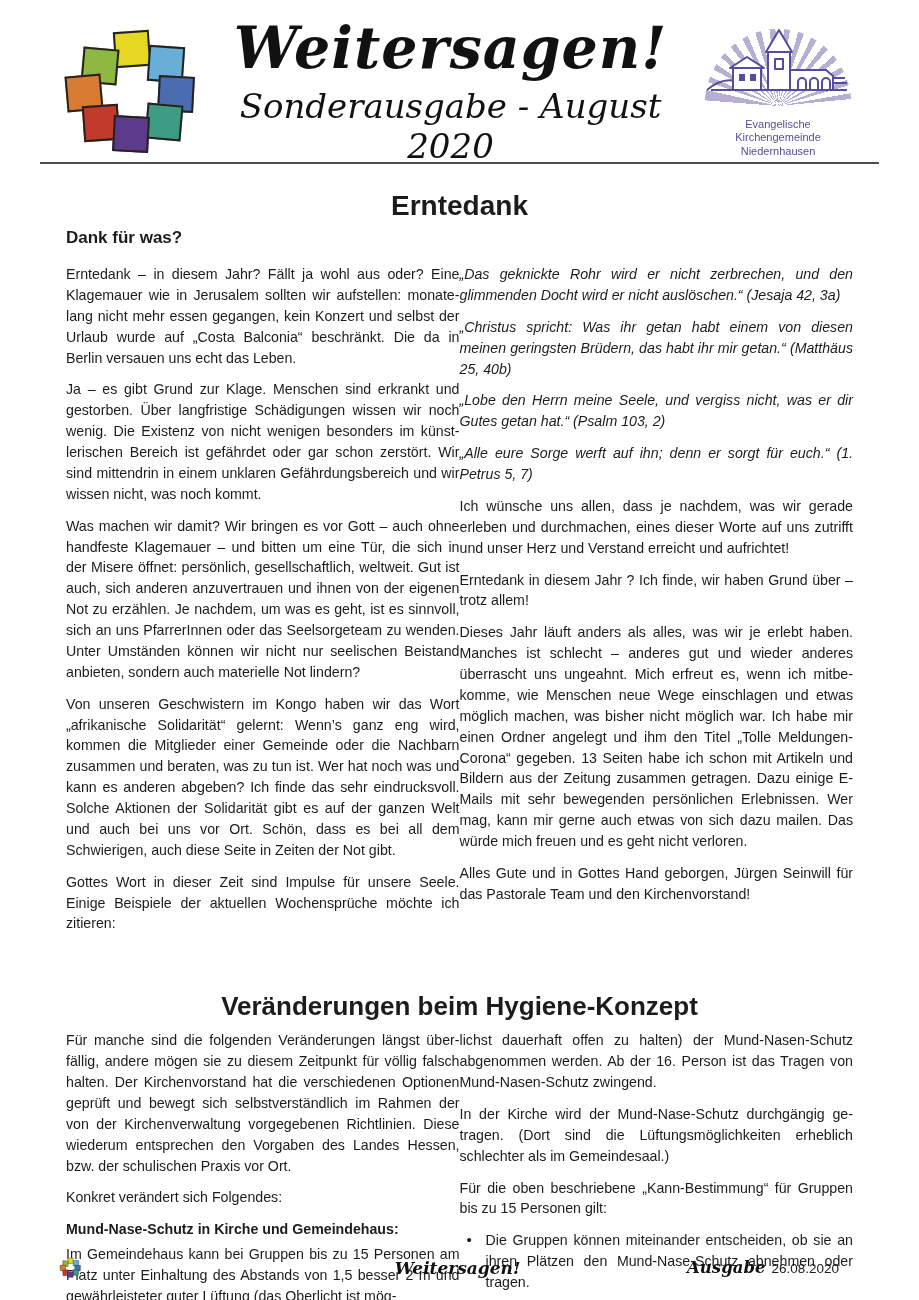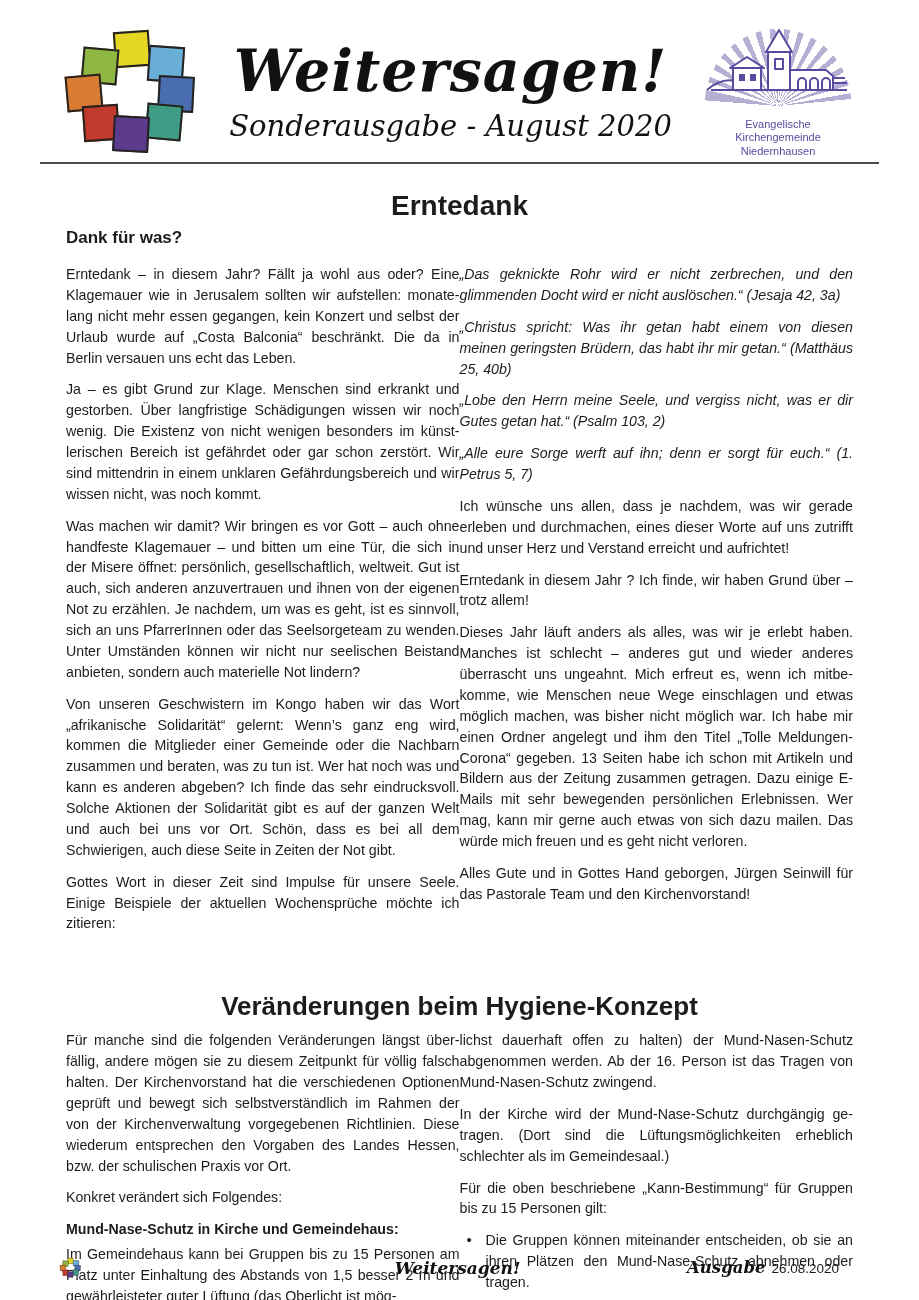--- a/index.html
+++ b/index.html
@@ -15,7 +15,7 @@
   .script{font-family:"DejaVu Serif","Liberation Serif",serif;font-style:italic;}
   .masthead{flex:1;text-align:center;padding:0 8px;}
   .masthead-title{font-size:57px;line-height:1.0;font-weight:600;letter-spacing:1px;color:#111;}
-  .masthead-subtitle{font-size:29px;margin-top:10px;font-weight:500;color:#111;}
+  .masthead-subtitle{font-size:34px;margin-top:10px;font-weight:500;color:#111;}
 
   
   .cross-logo{position:relative;width:132px;height:122px;flex:0 0 132px;}

